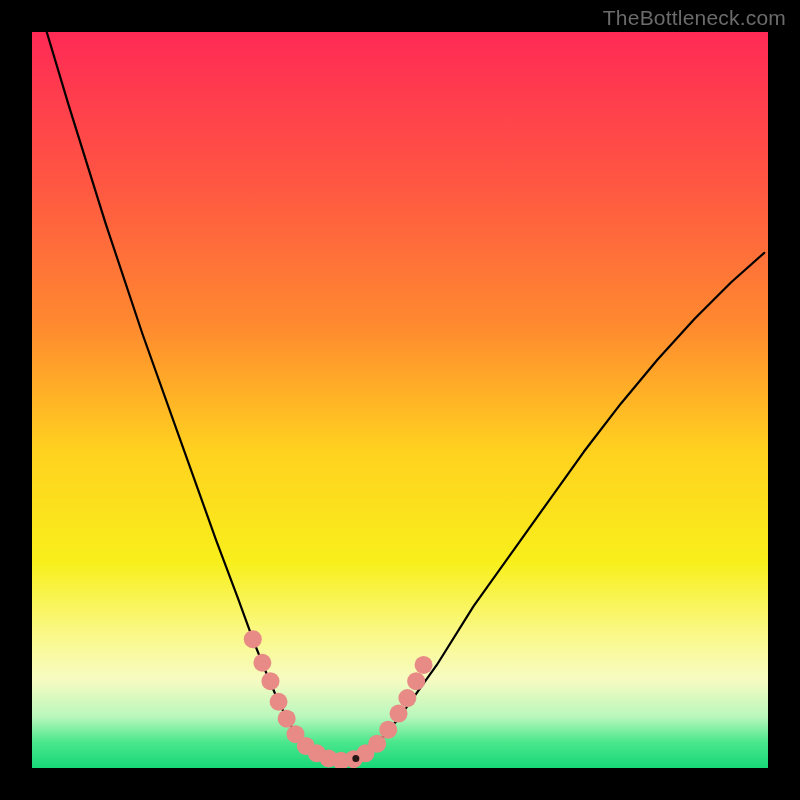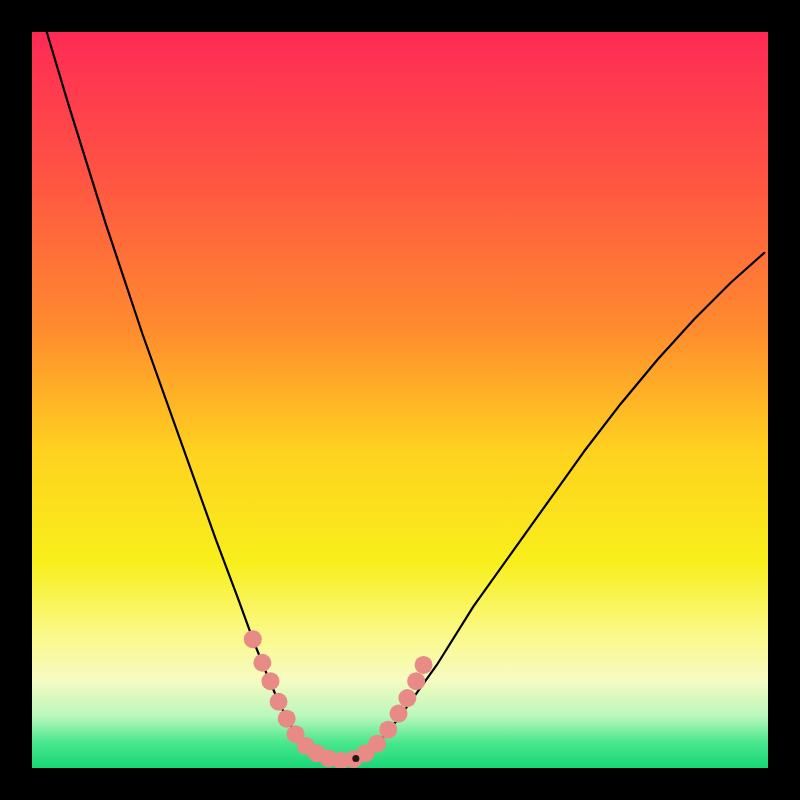--- a/index.html
+++ b/index.html
@@ -49,6 +49,7 @@
 <body>
 
 <div class="frame">
+  <div class="watermark">TheBottleneck.com</div>
   <div class="plot">
     <svg class="gradient" viewBox="0 0 736 736" preserveAspectRatio="none">
       <defs>

